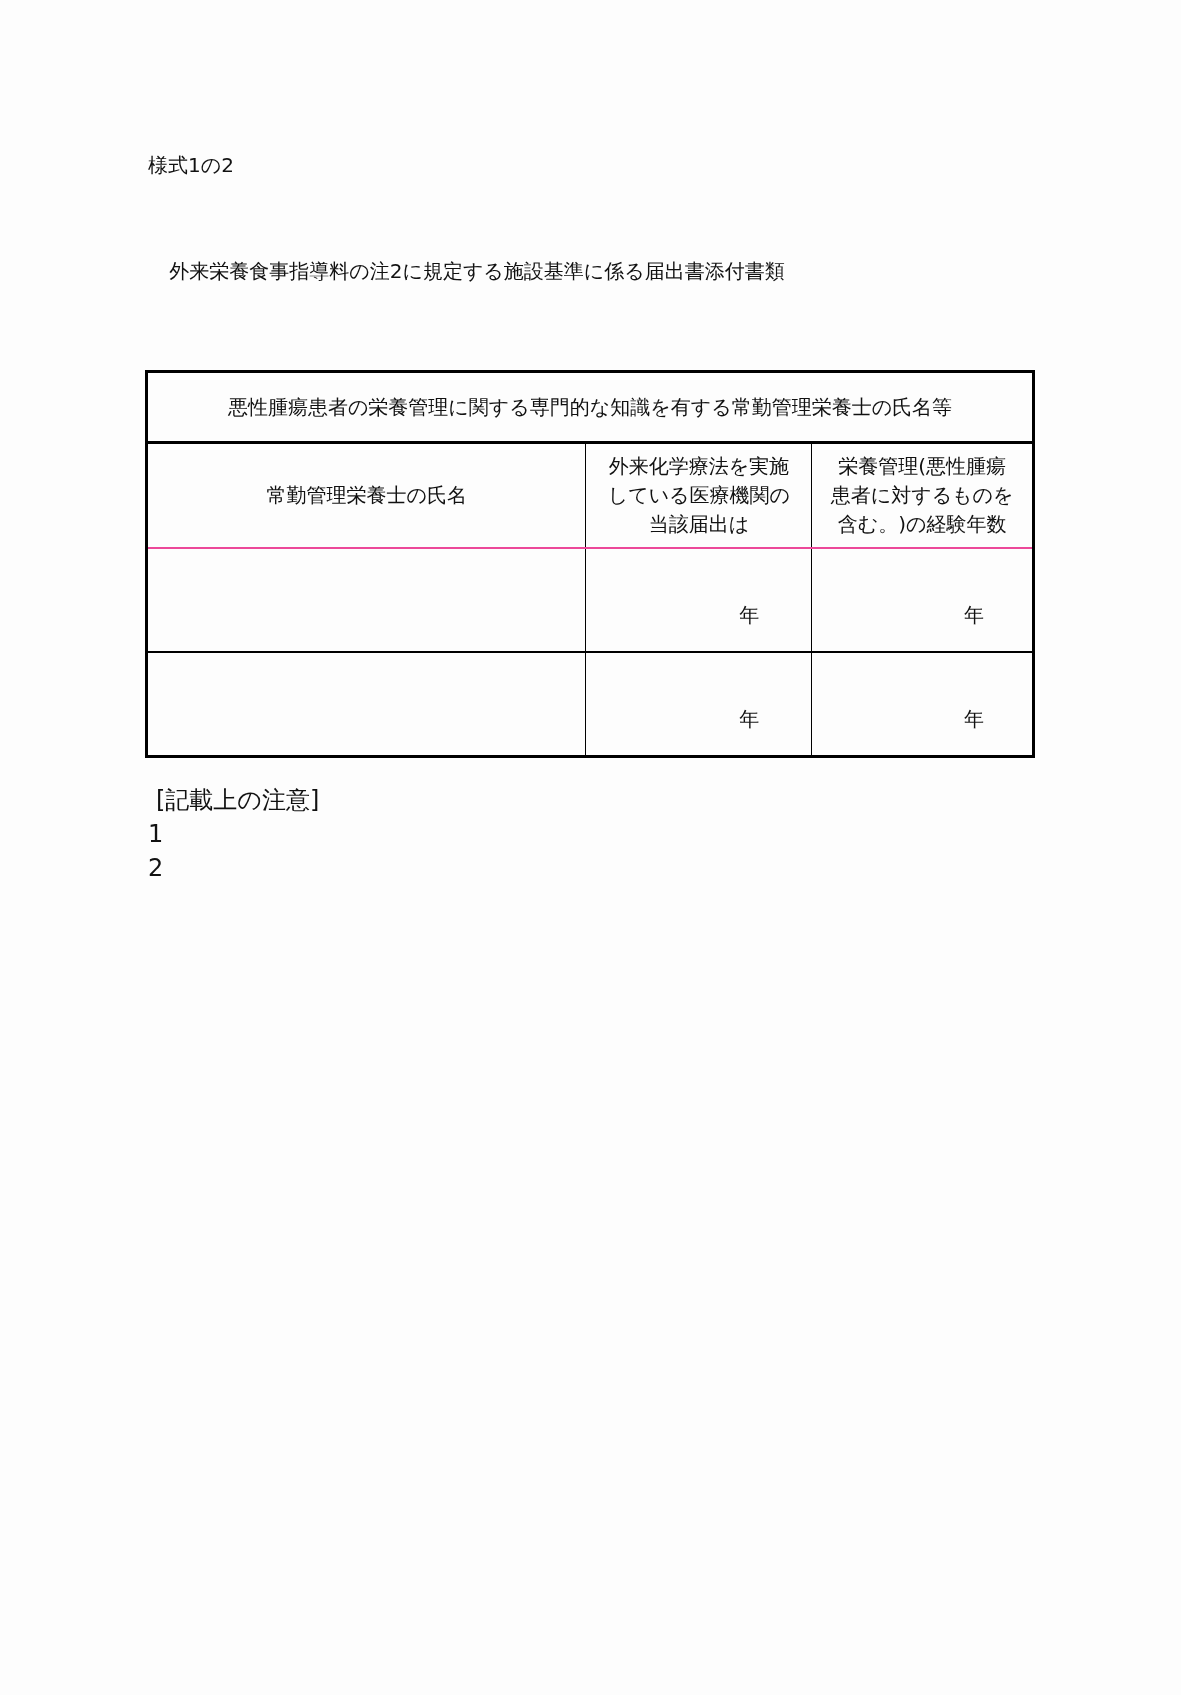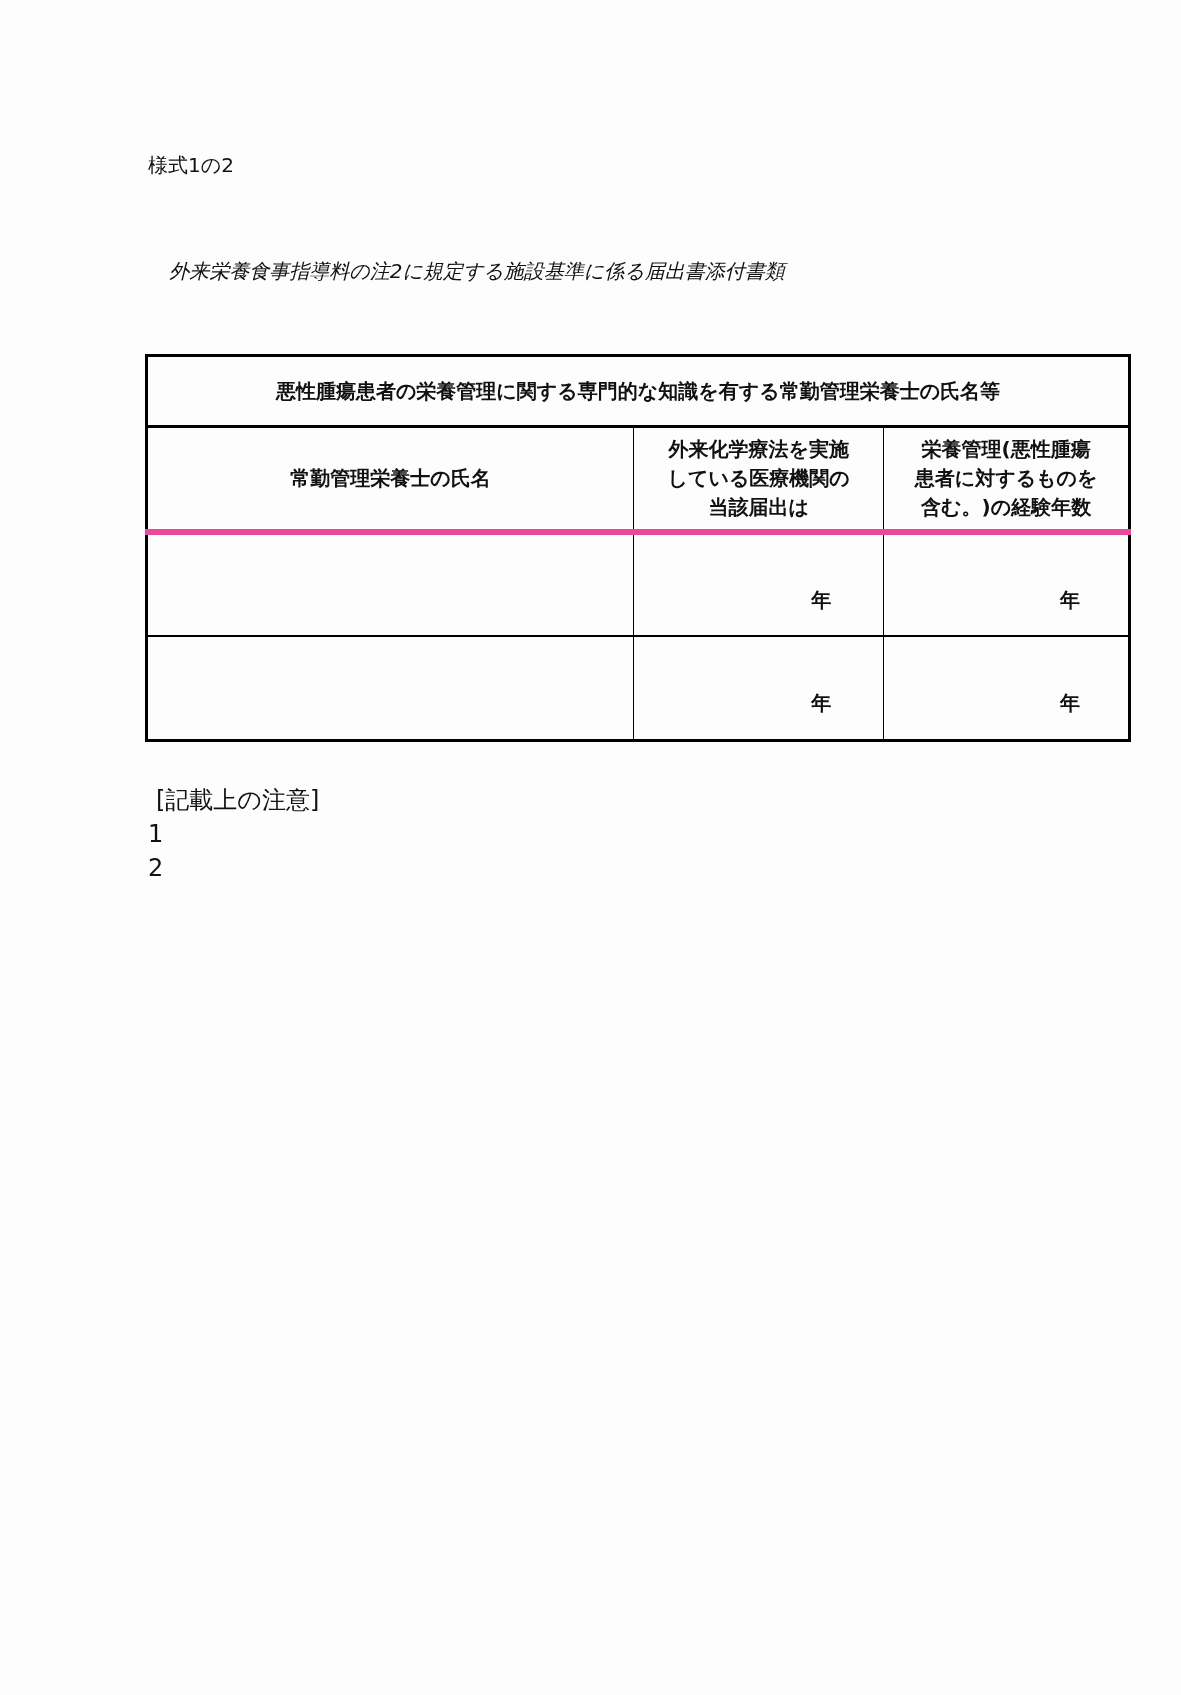--- a/index.html
+++ b/index.html
@@ -32,7 +32,6 @@
     font-size: 20px;
     line-height: 26px;
     white-space: nowrap;
-    font-style: italic;
   }
   .doc-title span { position: relative; left: 4px; }
   .form-table {

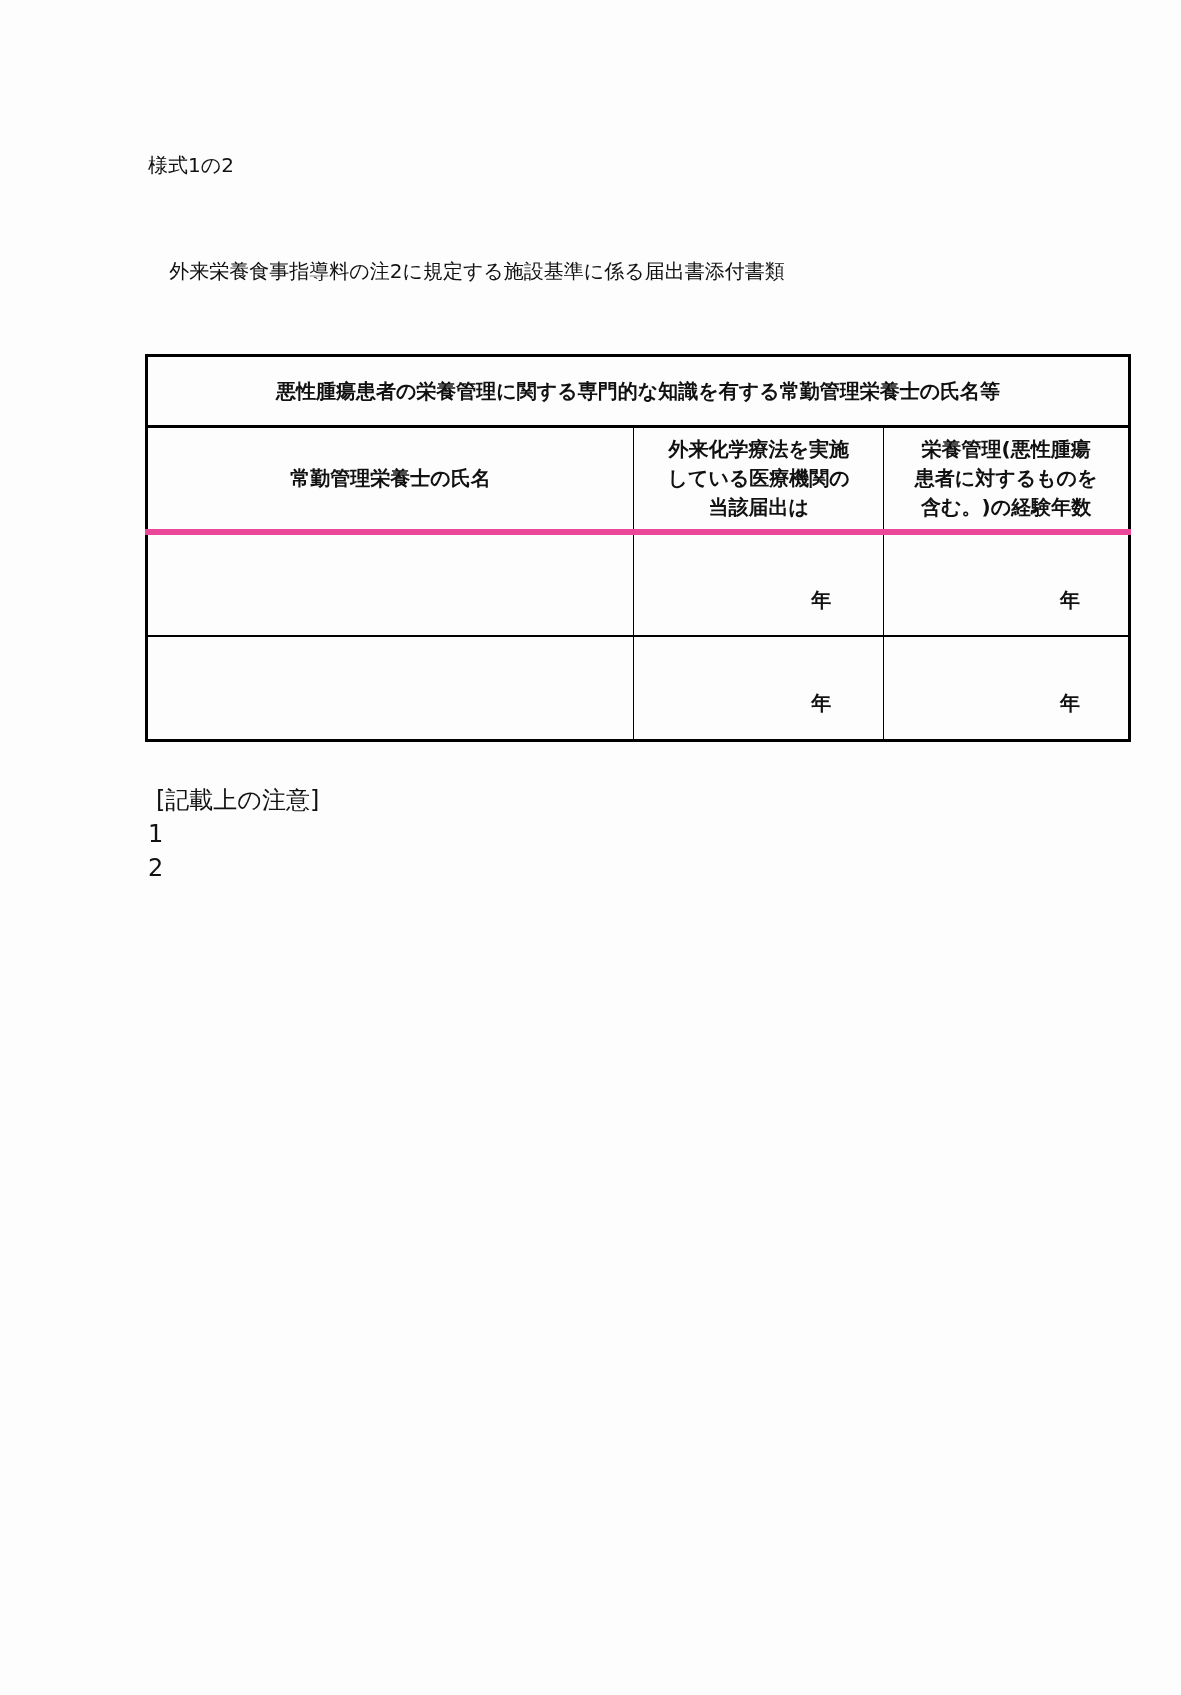--- a/index.html
+++ b/index.html
@@ -37,14 +37,13 @@
   .form-table {
     position: absolute;
     left: 145px;
-    top: 354px;
-    width: 986px;
+    top: 370px;
+    width: 890px;
     height: 388px;
     box-sizing: border-box;
     border: 3px solid #000;
     border-collapse: collapse;
     table-layout: fixed;
-    font-weight: bold;
   }
   .form-table td {
     padding: 0;

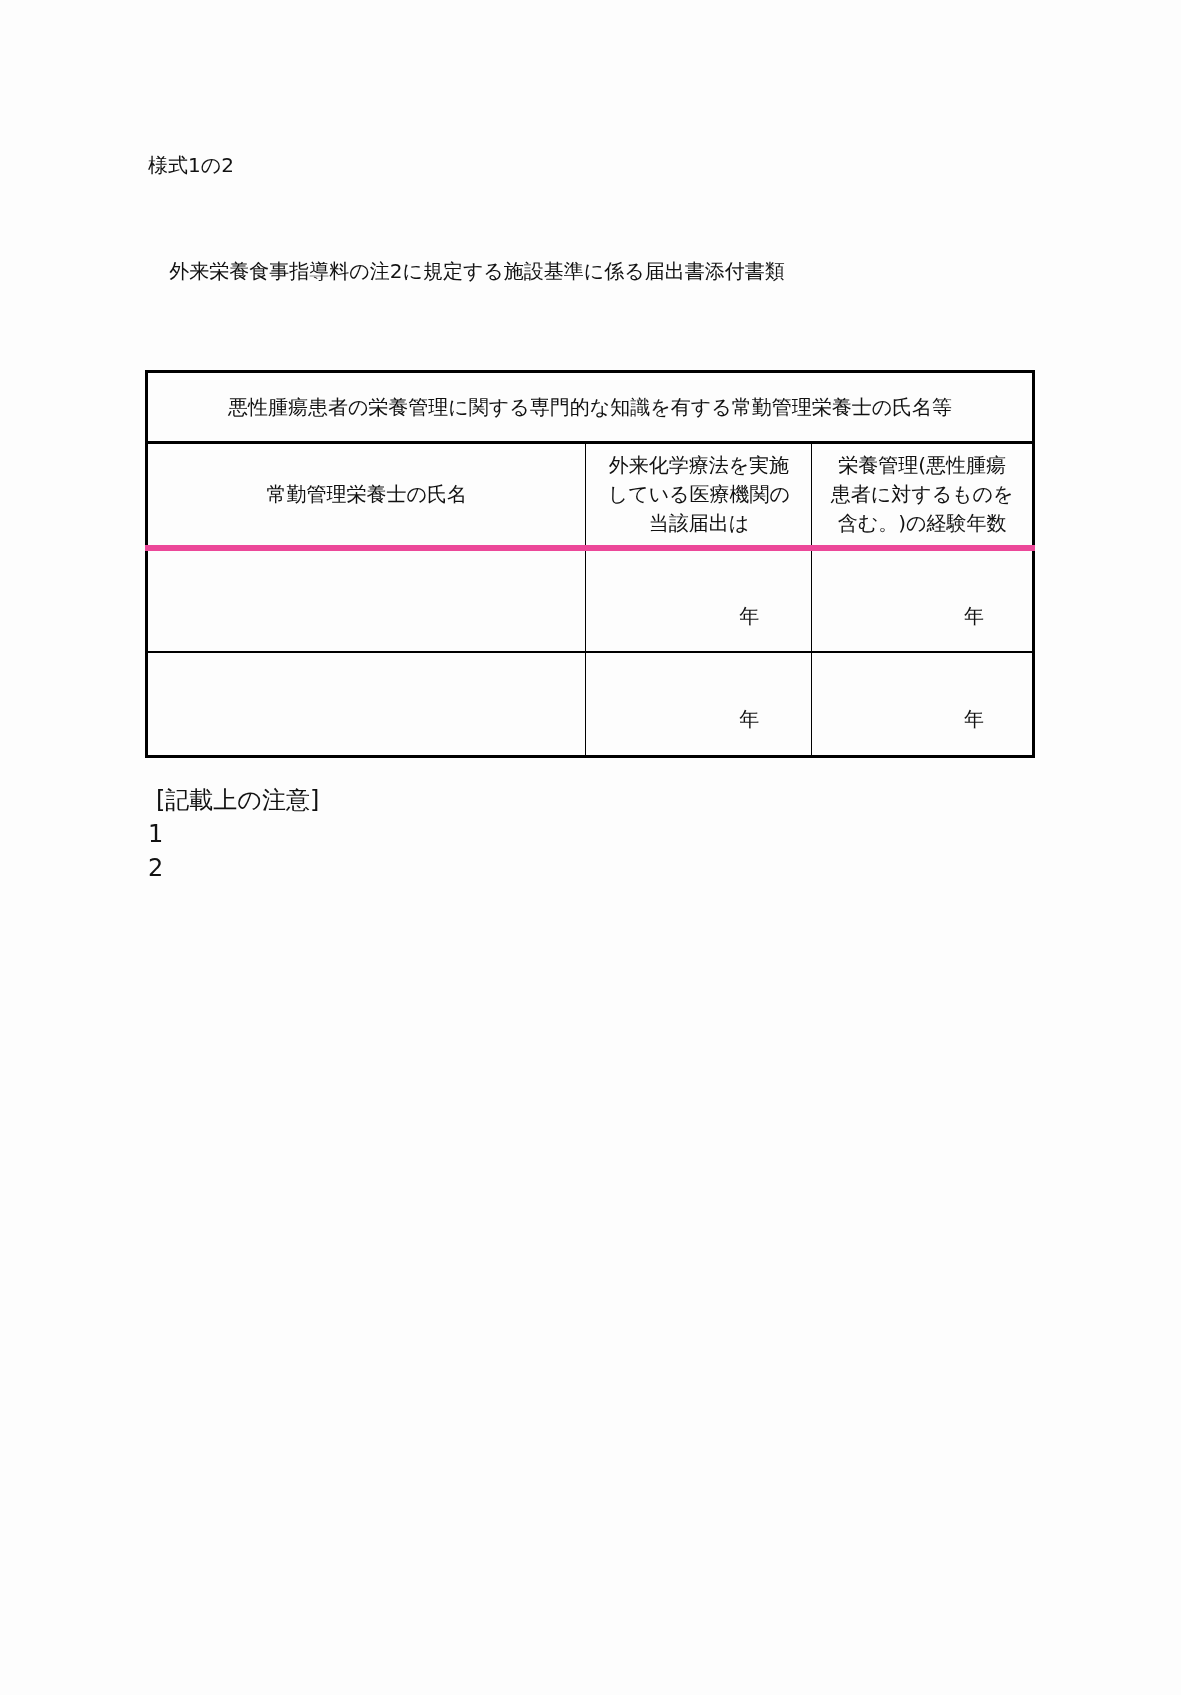--- a/index.html
+++ b/index.html
@@ -59,7 +59,7 @@
   }
   .row-head td {
     height: 105px;
-    border-bottom: 6px solid #ec4899;
+    border-bottom: 2px solid #ec4899;
   }
   .row-head td + td,
   .row-data td + td {

